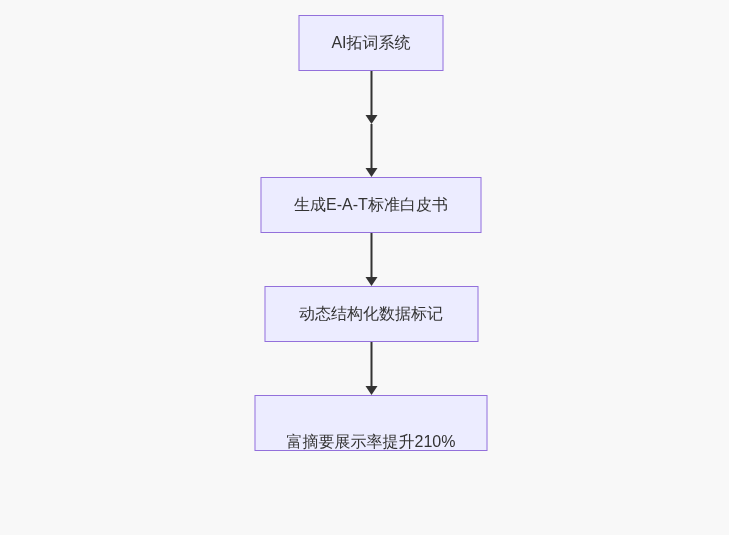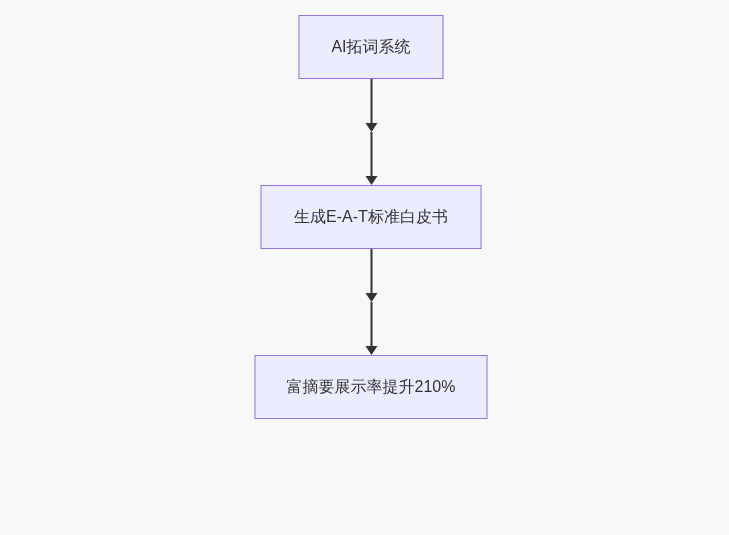--- a/index.html
+++ b/index.html
@@ -22,7 +22,7 @@
   }
   .flow-node {
     box-sizing: border-box;
-    height: 64px;
+    height: 56px;
     background: #ECECFF;
     border: 1px solid #9370DB;
     display: flex;

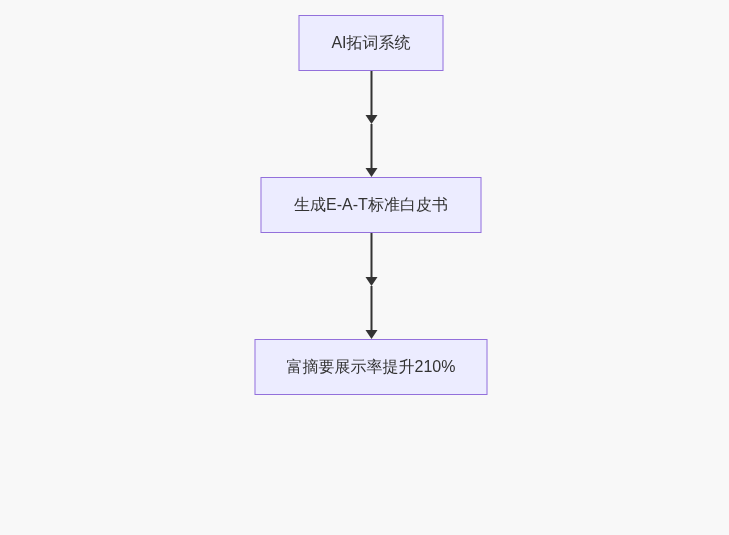--- a/index.html
+++ b/index.html
@@ -87,6 +87,9 @@
     <div class="arrowhead"></div>
   </div>
 
+  <div class="flow-node n3">
+    <span>动态结构化数据标记</span>
+  </div>
 
   <div class="connector">
     <div class="line"></div>

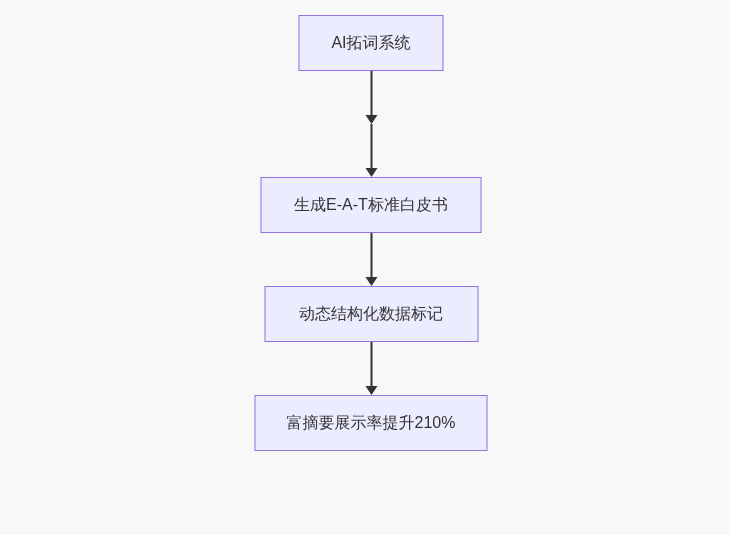--- a/index.html
+++ b/index.html
@@ -38,7 +38,7 @@
   .flow-node.n1 { width: 191px; }
   .flow-node.n2 { width: 221px; }
   .flow-node.n3 { width: 214px; }
-  .flow-node.n4 { width: 233px; }
+  .flow-node.n4 { width: 233px; align-items: flex-end; }
   .connector {
     height: 53px;
     display: flex;

